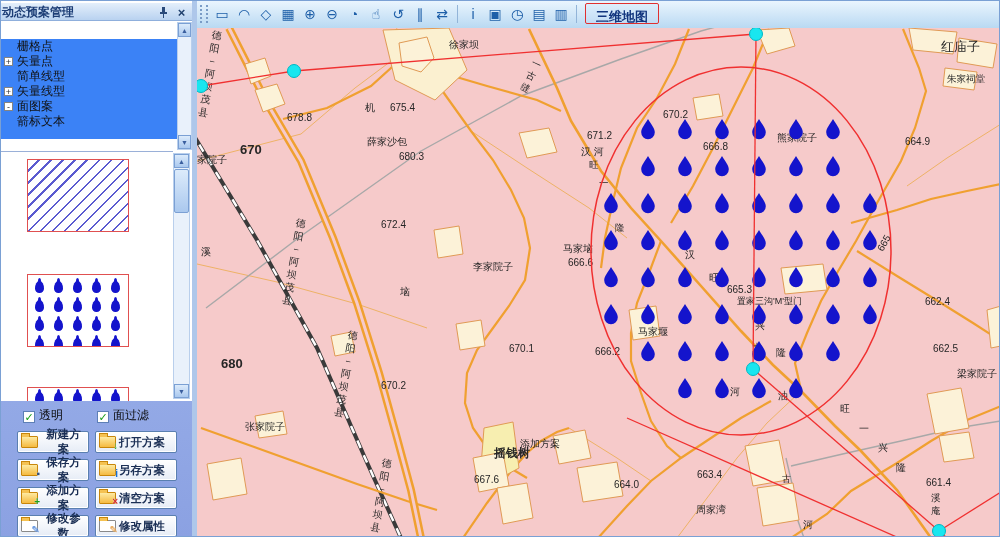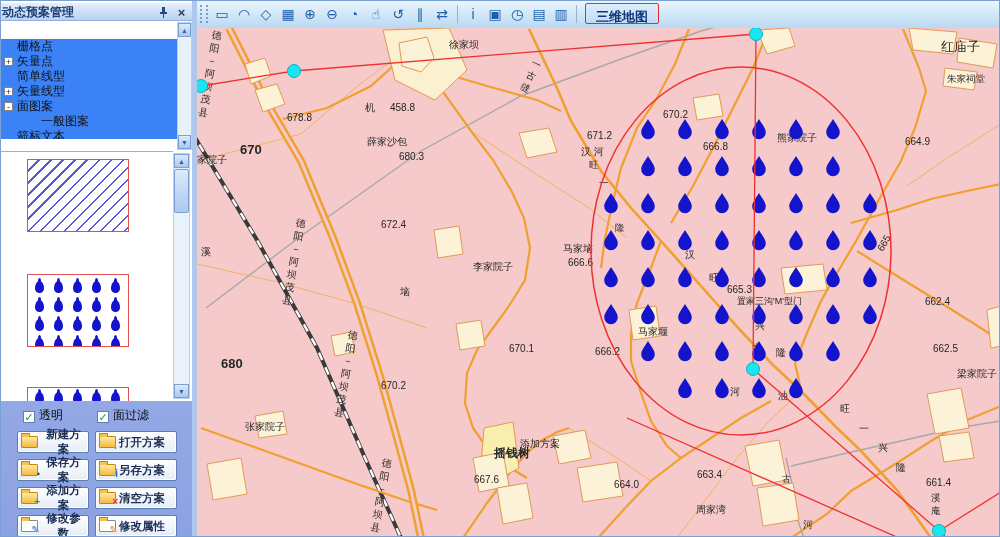--- a/index.html
+++ b/index.html
@@ -270,7 +270,7 @@
         <span class="mlab" style="left: 750px; top: 44px; font-size: 9.5px;">朱家祠堂</span>
         <span class="mlab" style="left: 90px; top: 83px;">678.8</span>
         <span class="mlab" style="left: 168px; top: 73px;">机</span>
-        <span class="mlab" style="left: 193px; top: 73px;">458.8</span>
+        <span class="mlab" style="left: 193px; top: 73px;">675.4</span>
         <span class="mlab" style="left: 170px; top: 107px;">薛家沙包</span>
         <span class="mlab" style="left: 202px; top: 122px;">680.3</span>
         <span class="mlab" style="left: 43px; top: 115px; font-size: 13px; font-weight: bold;">670</span>

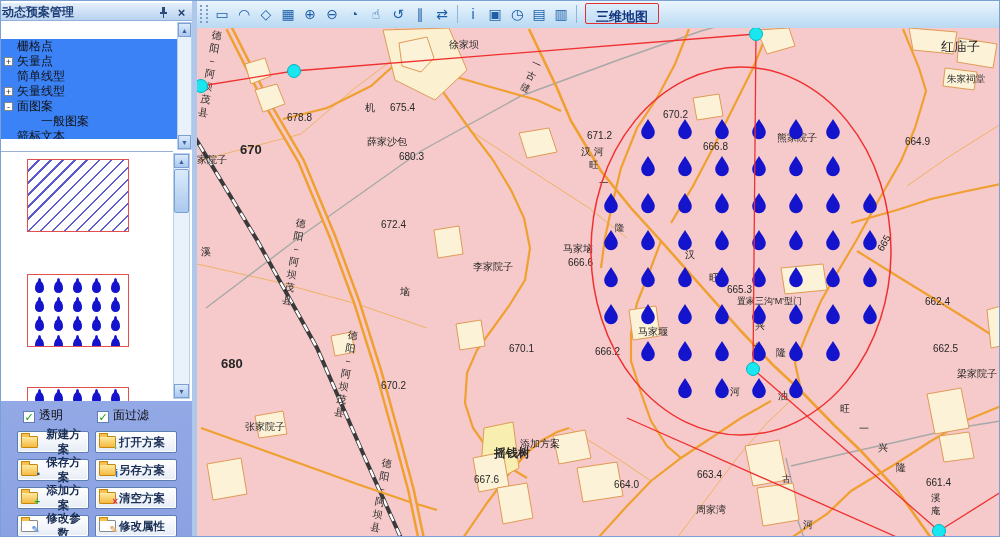--- a/index.html
+++ b/index.html
@@ -81,7 +81,6 @@
         <div class="tree-row lv1"><span>简单线型</span></div>
         <div class="tree-row lv1"><span class="exp">+</span><span>矢量线型</span></div>
         <div class="tree-row lv1"><span class="exp">-</span><span>面图案</span></div>
-        <div class="tree-row lv2"><span>一般图案</span></div>
         <div class="tree-row lv1"><span>箭标文本</span></div>
       </div>
     <div class="tree-scroll">

